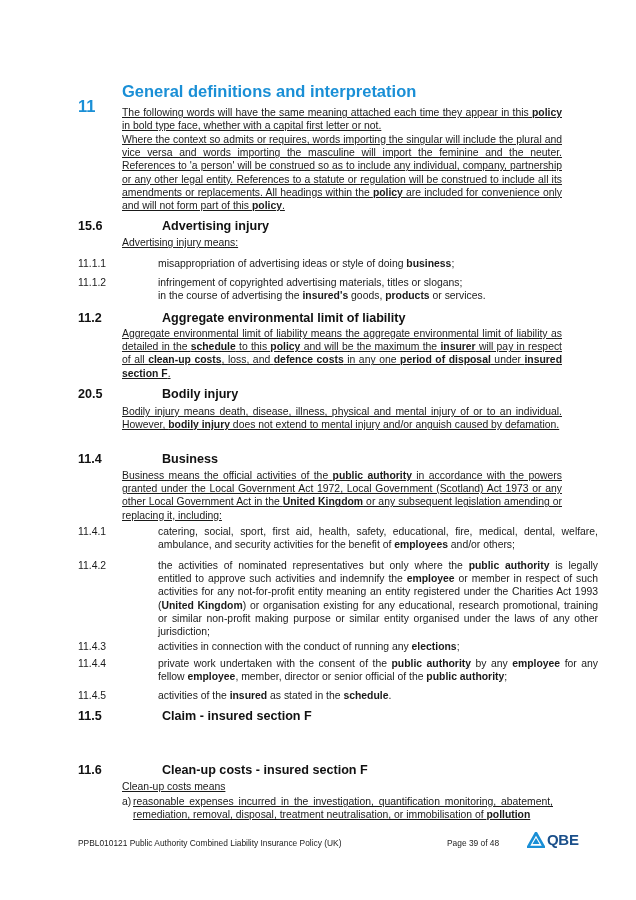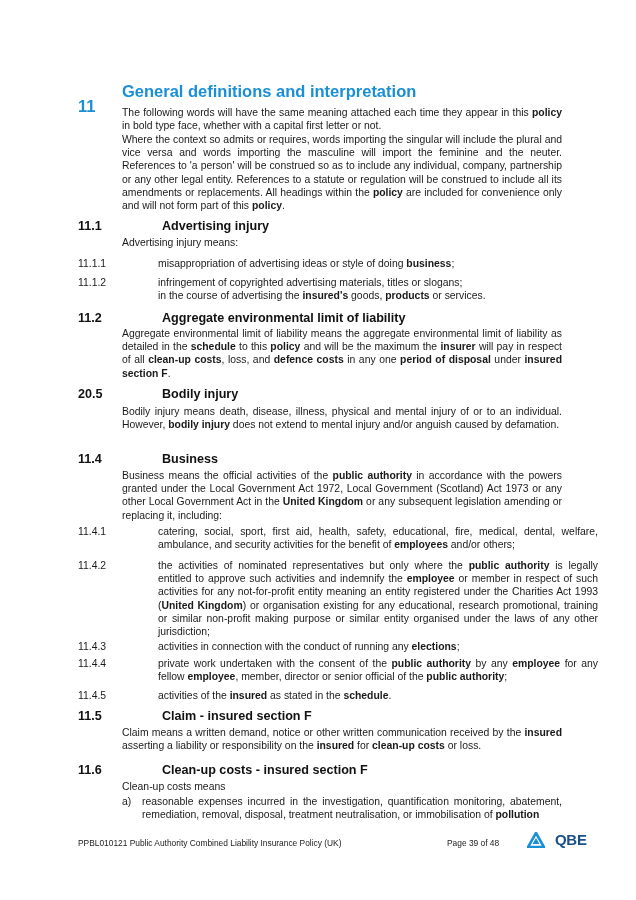--- a/index.html
+++ b/index.html
@@ -9,7 +9,7 @@
   .h1 { position: absolute; left: 78px; top: 82px; font-size: 16.5px; font-weight: bold; color: #1a8fd6; }
   .h1 .num { position: absolute; left: 0; top: 15px; }
   .h1 .title { position: absolute; left: 44px; top: 0; white-space: nowrap; }
-  .body { position: absolute; left: 122px; width: 440px; font-size: 10.4px; line-height: 13.2px; text-align: justify; }
+  .body { position: absolute; left: 122px; width: 440px; font-size: 10.4px; line-height: 13.2px; text-align: justify; text-decoration: underline; }
   .h2 { position: absolute; left: 78px; font-size: 12.6px; font-weight: bold; color: #111; white-space: nowrap; }
   .h2 .num { position: absolute; left: 0; }
   .h2 .title { position: absolute; left: 44px; margin-left: 40px; }

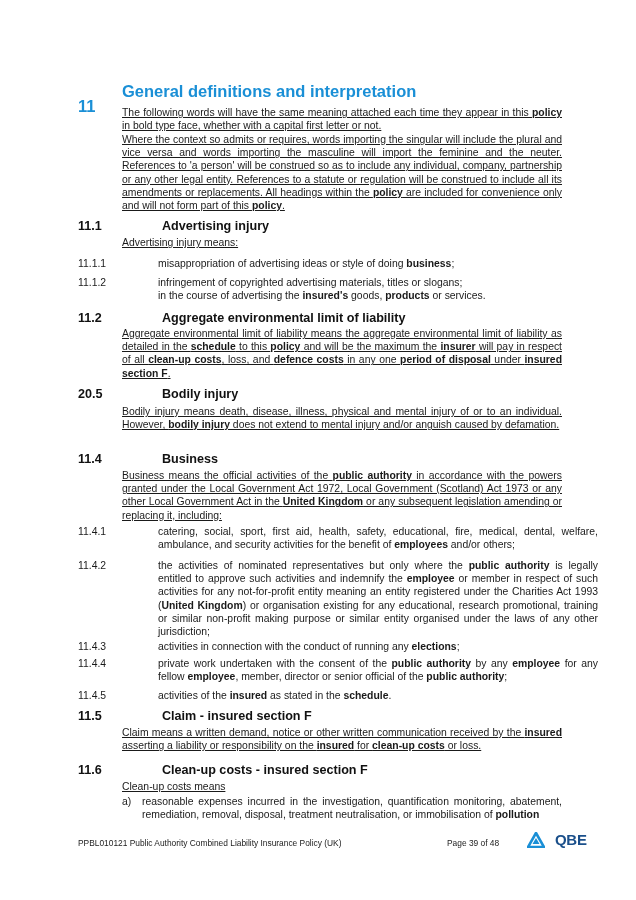--- a/index.html
+++ b/index.html
@@ -38,7 +38,7 @@
   <div class="body" style="top:133px;">Where the context so admits or requires, words importing the singular will include the plural and vice versa and words importing the masculine will import the feminine and the neuter. References to 'a person' will be construed so as to include any individual, company, partnership or any other legal entity. References to a statute or regulation will be construed to include all its amendments or replacements. All headings within the <b>policy</b> are included for convenience only and will not form part of this <b>policy</b>.</div>
 
   <div class="h2" style="top:219px;">
-    <span class="num">11.1</span>
+    <span class="num">15.6</span>
     <span class="title">Advertising injury</span>
   </div>
   <div class="body" style="top:236px;">Advertising injury means:</div>

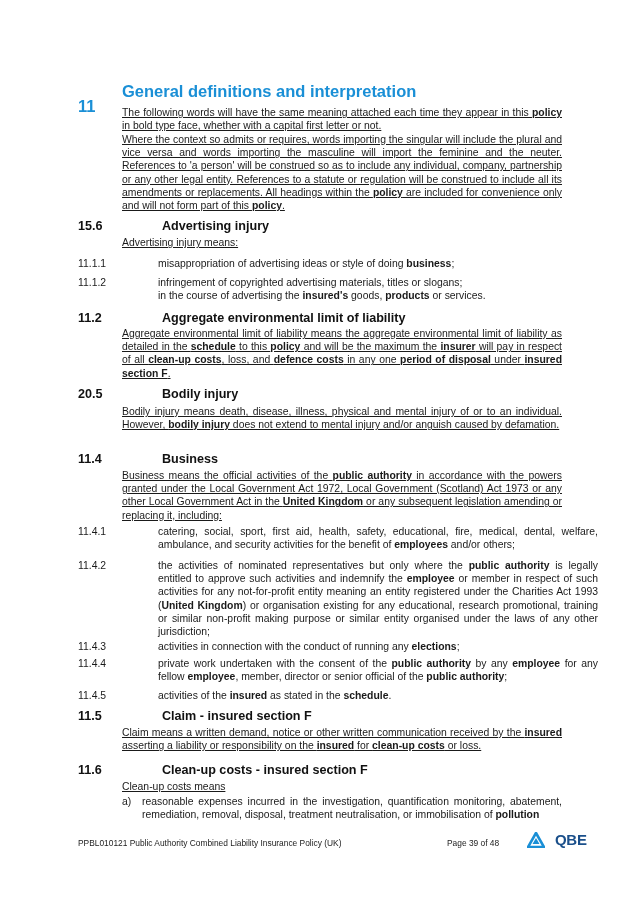--- a/index.html
+++ b/index.html
@@ -93,7 +93,6 @@
     <span class="num">11.5</span>
     <span class="title">Claim - insured section F</span>
   </div>
-  <div class="body" style="top:726px;">Claim means a written demand, notice or other written communication received by the <b>insured</b> asserting a liability or responsibility on the <b>insured</b> for <b>clean-up costs</b> or loss.</div>
 
   <div class="h2" style="top:763px;">
     <span class="num">11.6</span>

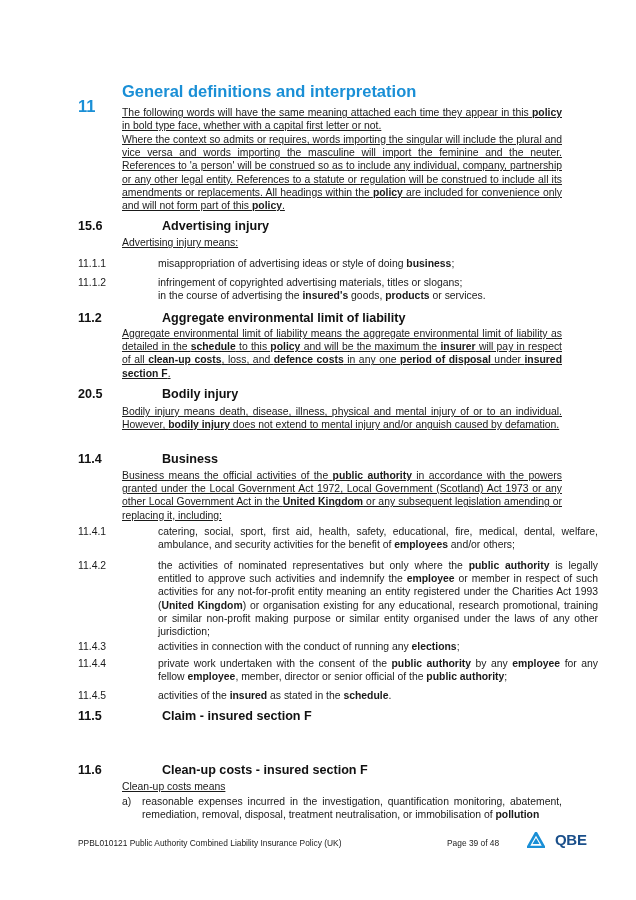--- a/index.html
+++ b/index.html
@@ -18,7 +18,7 @@
   .item .txt { position: absolute; left: 44px; width: 440px; text-align: justify; padding-left: 36px; }
   .sub { position: absolute; left: 122px; width: 440px; font-size: 10.4px; line-height: 13.2px; }
   .sub .lbl { position: absolute; left: 0; }
-  .sub .txt { position: absolute; left: 20px; width: 420px; text-align: justify; }
+  .sub .txt { position: absolute; left: 11px; width: 420px; text-align: justify; text-decoration: underline; }
   b { font-weight: bold; }
   .footer { position: absolute; top: 838px; font-size: 8.4px; color: #222; }
   .logo { position: absolute; left: 527px; top: 831px; display: flex; align-items: center; }

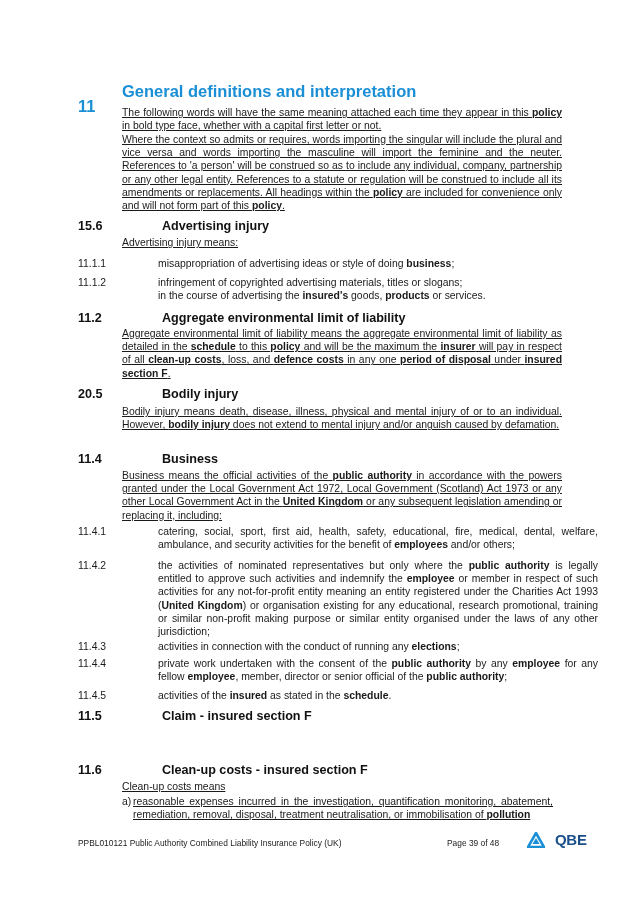--- a/index.html
+++ b/index.html
@@ -23,7 +23,7 @@
   .footer { position: absolute; top: 838px; font-size: 8.4px; color: #222; }
   .logo { position: absolute; left: 527px; top: 831px; display: flex; align-items: center; }
   .logo svg { display: block; }
-  .logo .qbe { font-size: 15px; font-weight: bold; color: #1a4f8a; margin-left: 10px; letter-spacing: -0.3px; }
+  .logo .qbe { font-size: 15px; font-weight: bold; color: #1a4f8a; margin-left: 2px; letter-spacing: -0.3px; }
 </style>
 </head>
 <body>

